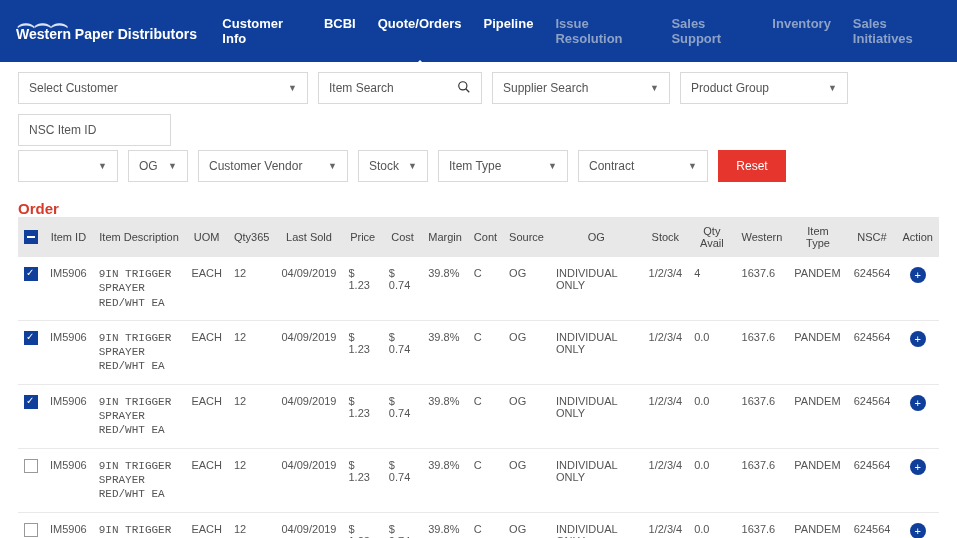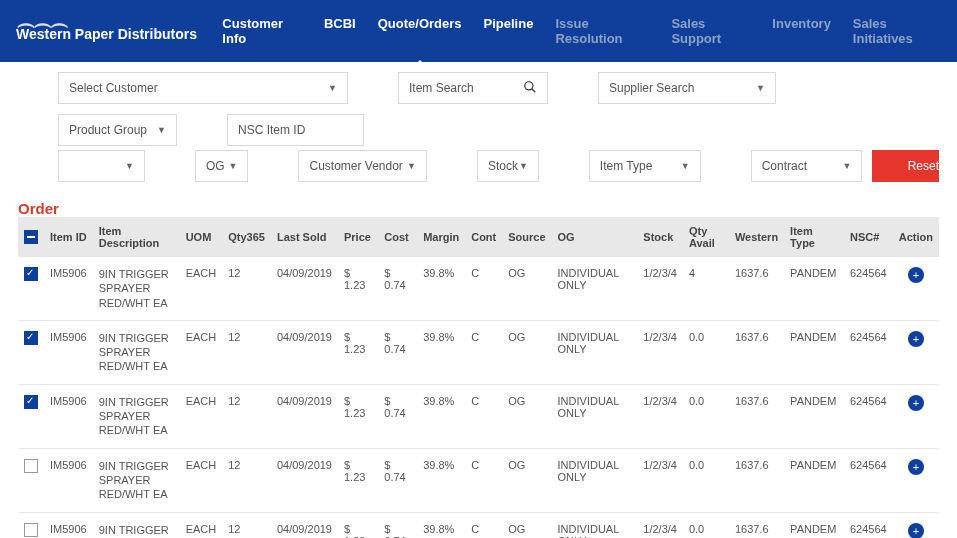--- a/index.html
+++ b/index.html
@@ -20,7 +20,7 @@
   
   
   .filters { padding: 10px 18px 4px; display: flex; flex-wrap: wrap; gap: 10px; }
-  .fcontrol { position: relative; border: 1px solid #d9d9d9; background: #fff; height: 32px; display: flex; align-items: center; padding: 0 10px; color: #555; font-size: 12px; margin-left: 40px; }
+  .fcontrol { position: relative; border: 1px solid #d9d9d9; background: #fff; height: 32px; display: flex; align-items: center; padding: 0 10px; color: #555; font-size: 12px; }
   .fcontrol .caret { margin-left: auto; font-size: 9px; color: #666; }
   .fcontrol .mag { margin-left: auto; font-size: 13px; color: #333; }
   .row2 { padding: 0 18px 12px; display: flex; gap: 10px; }

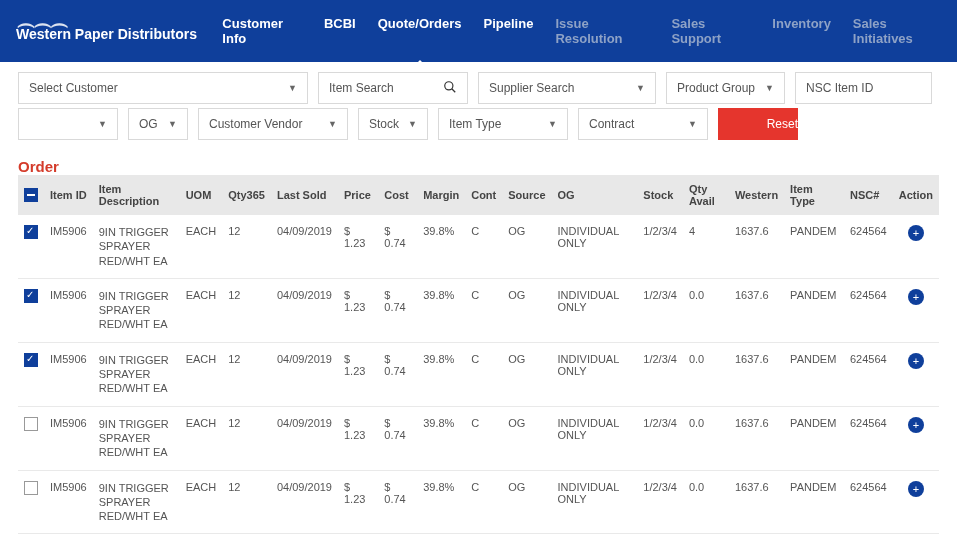--- a/index.html
+++ b/index.html
@@ -65,7 +65,7 @@
     <span>Select Customer</span>
     <span class="caret">▼</span>
   </div>
-  <div class="fcontrol" style="width:150px">
+  <div class="fcontrol" style="width:164px">
     <span>Item Search</span>
     <span class="mag">
       <svg width="14" height="14" viewBox="0 0 24 24" fill="none" stroke="#333" stroke-width="2">

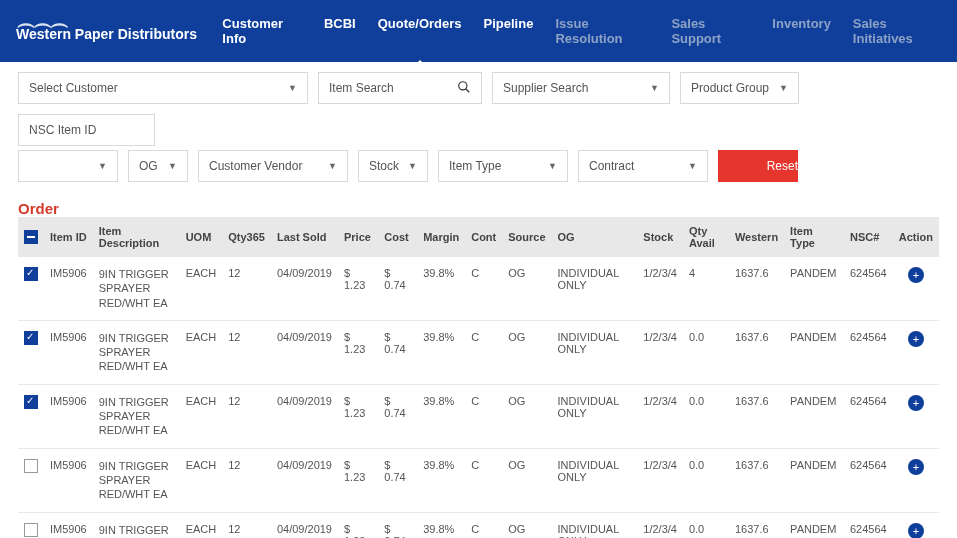--- a/index.html
+++ b/index.html
@@ -78,7 +78,7 @@
     <span>Supplier Search</span>
     <span class="caret">▼</span>
   </div>
-  <div class="fcontrol" style="width:119px">
+  <div class="fcontrol" style="width:168px">
     <span>Product Group</span>
     <span class="caret">▼</span>
   </div>

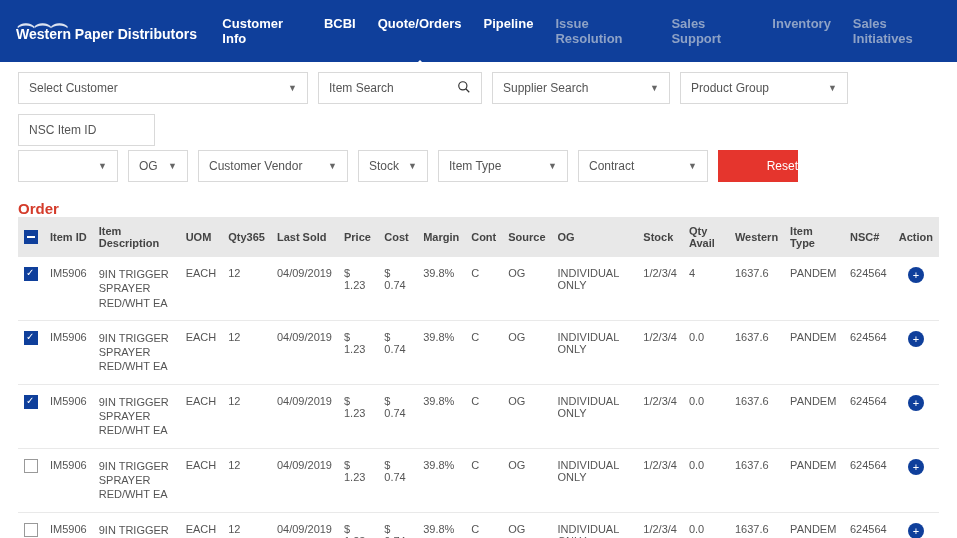--- a/index.html
+++ b/index.html
@@ -82,7 +82,7 @@
     <span>Product Group</span>
     <span class="caret">▼</span>
   </div>
-  <div class="fcontrol" style="width:137px">
+  <div class="fcontrol" style="width:153px">
     <span>NSC Item ID</span>
   </div>
 </div>

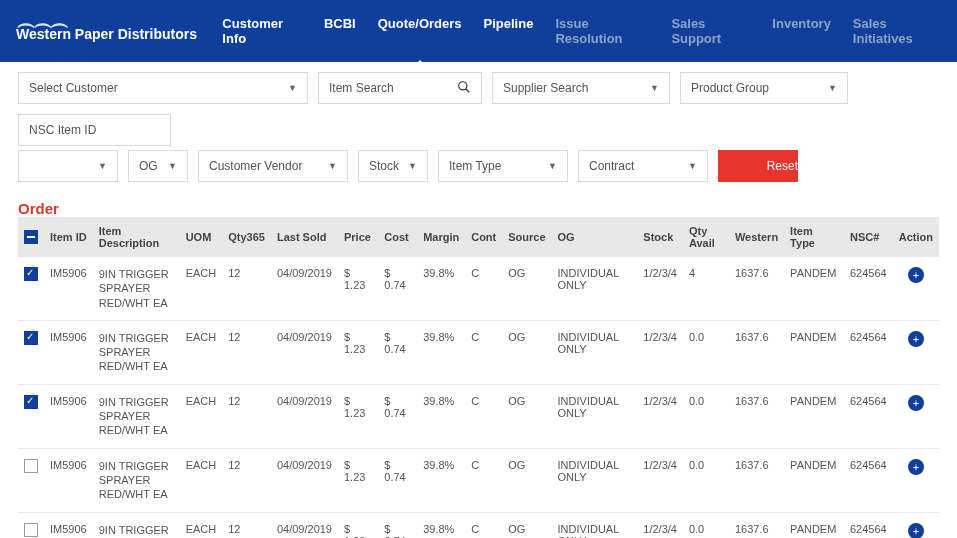--- a/index.html
+++ b/index.html
@@ -24,7 +24,7 @@
   .fcontrol .caret { margin-left: auto; font-size: 9px; color: #666; }
   .fcontrol .mag { margin-left: auto; font-size: 13px; color: #333; }
   .row2 { padding: 0 18px 12px; display: flex; gap: 10px; }
-  .reset-btn { background: #e5352d; color: #fff; border: none; height: 32px; width: 80px; font-size: 12px; cursor: pointer; text-align: right; }
+  .reset-btn { background: #e5352d; color: #fff; border: none; height: 32px; width: 68px; font-size: 12px; cursor: pointer; }
   
   .section-title { color: #d43b2a; font-size: 15px; font-weight: 600; padding: 6px 18px 0; }
   

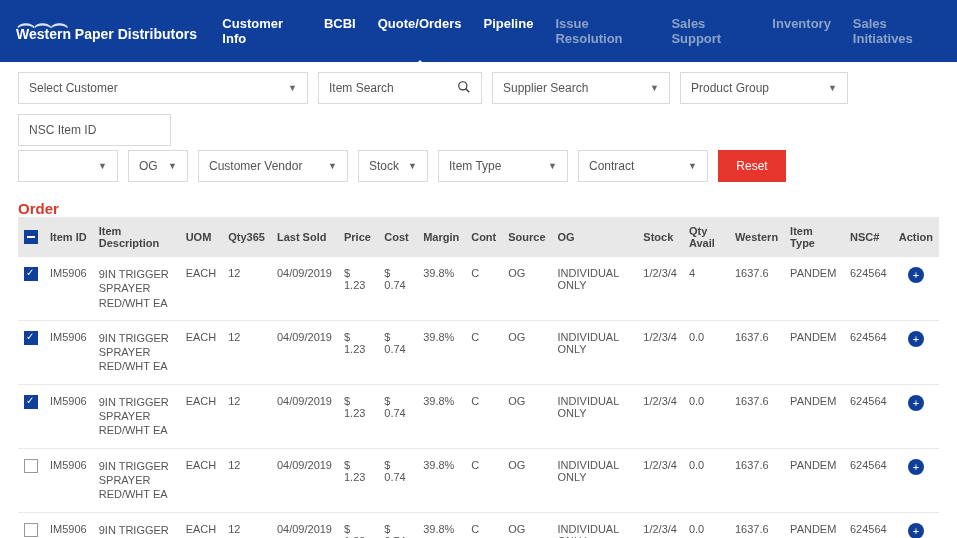--- a/index.html
+++ b/index.html
@@ -30,7 +30,7 @@
   
   
   .tbl { width: calc(100% - 36px); margin: 0 18px; border-collapse: collapse; font-size: 11px; color: #555; }
-  .tbl th { background: #e8e8e8; text-align: left; font-weight: 700; color: #444; padding: 8px 6px; font-size: 11px; }
+  .tbl th { background: #e8e8e8; text-align: center; font-weight: 400; color: #444; padding: 8px 6px; font-size: 11px; }
   .tbl td { padding: 10px 6px; border-bottom: 1px solid #e9e9e9; vertical-align: top; }
   .cbx { width: 14px; height: 14px; border: 1px solid #999; display: inline-block; background: #fff; vertical-align: middle; cursor: pointer; position: relative; }
   .cbx.checked { background: #0f3f9b; border-color: #0f3f9b; }

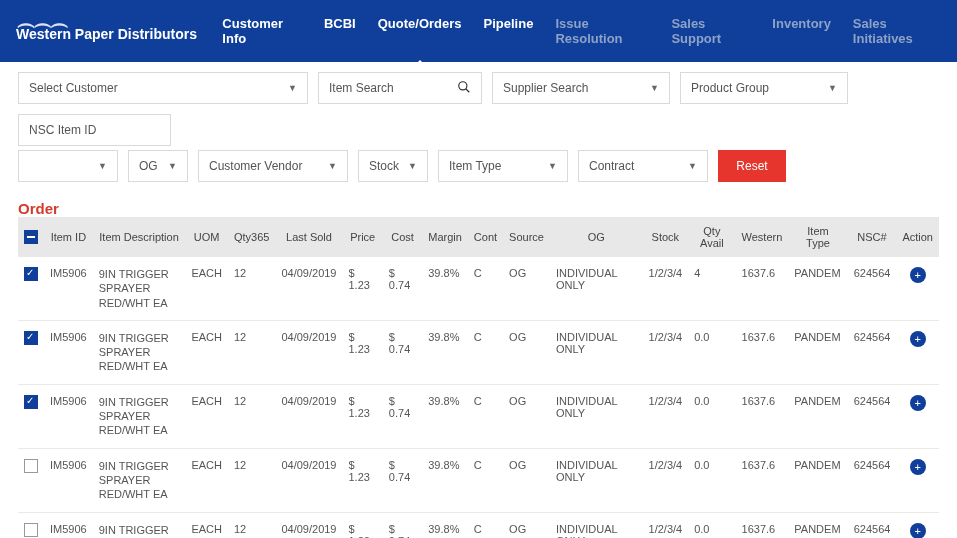--- a/index.html
+++ b/index.html
@@ -37,7 +37,7 @@
   .cbx.checked::after { content: "✓"; color: #fff; font-size: 10px; position: absolute; top: -1px; left: 1px; }
   .cbx.indet { background: #0f3f9b; border-color: #0f3f9b; }
   .cbx.indet::after { content: ""; position: absolute; top: 5px; left: 2px; width: 8px; height: 2px; background: #fff; }
-  .desc { max-width: 110px; line-height: 1.3; }
+  .desc { max-width: 110px; line-height: 1.3; font-family: Liberation Mono, monospace; }
   .plus { width: 16px; height: 16px; border-radius: 50%; background: #0f3f9b; color: #fff; display: inline-flex; align-items: center; justify-content: center; font-size: 11px; cursor: pointer; }
 </style>
 </head>

